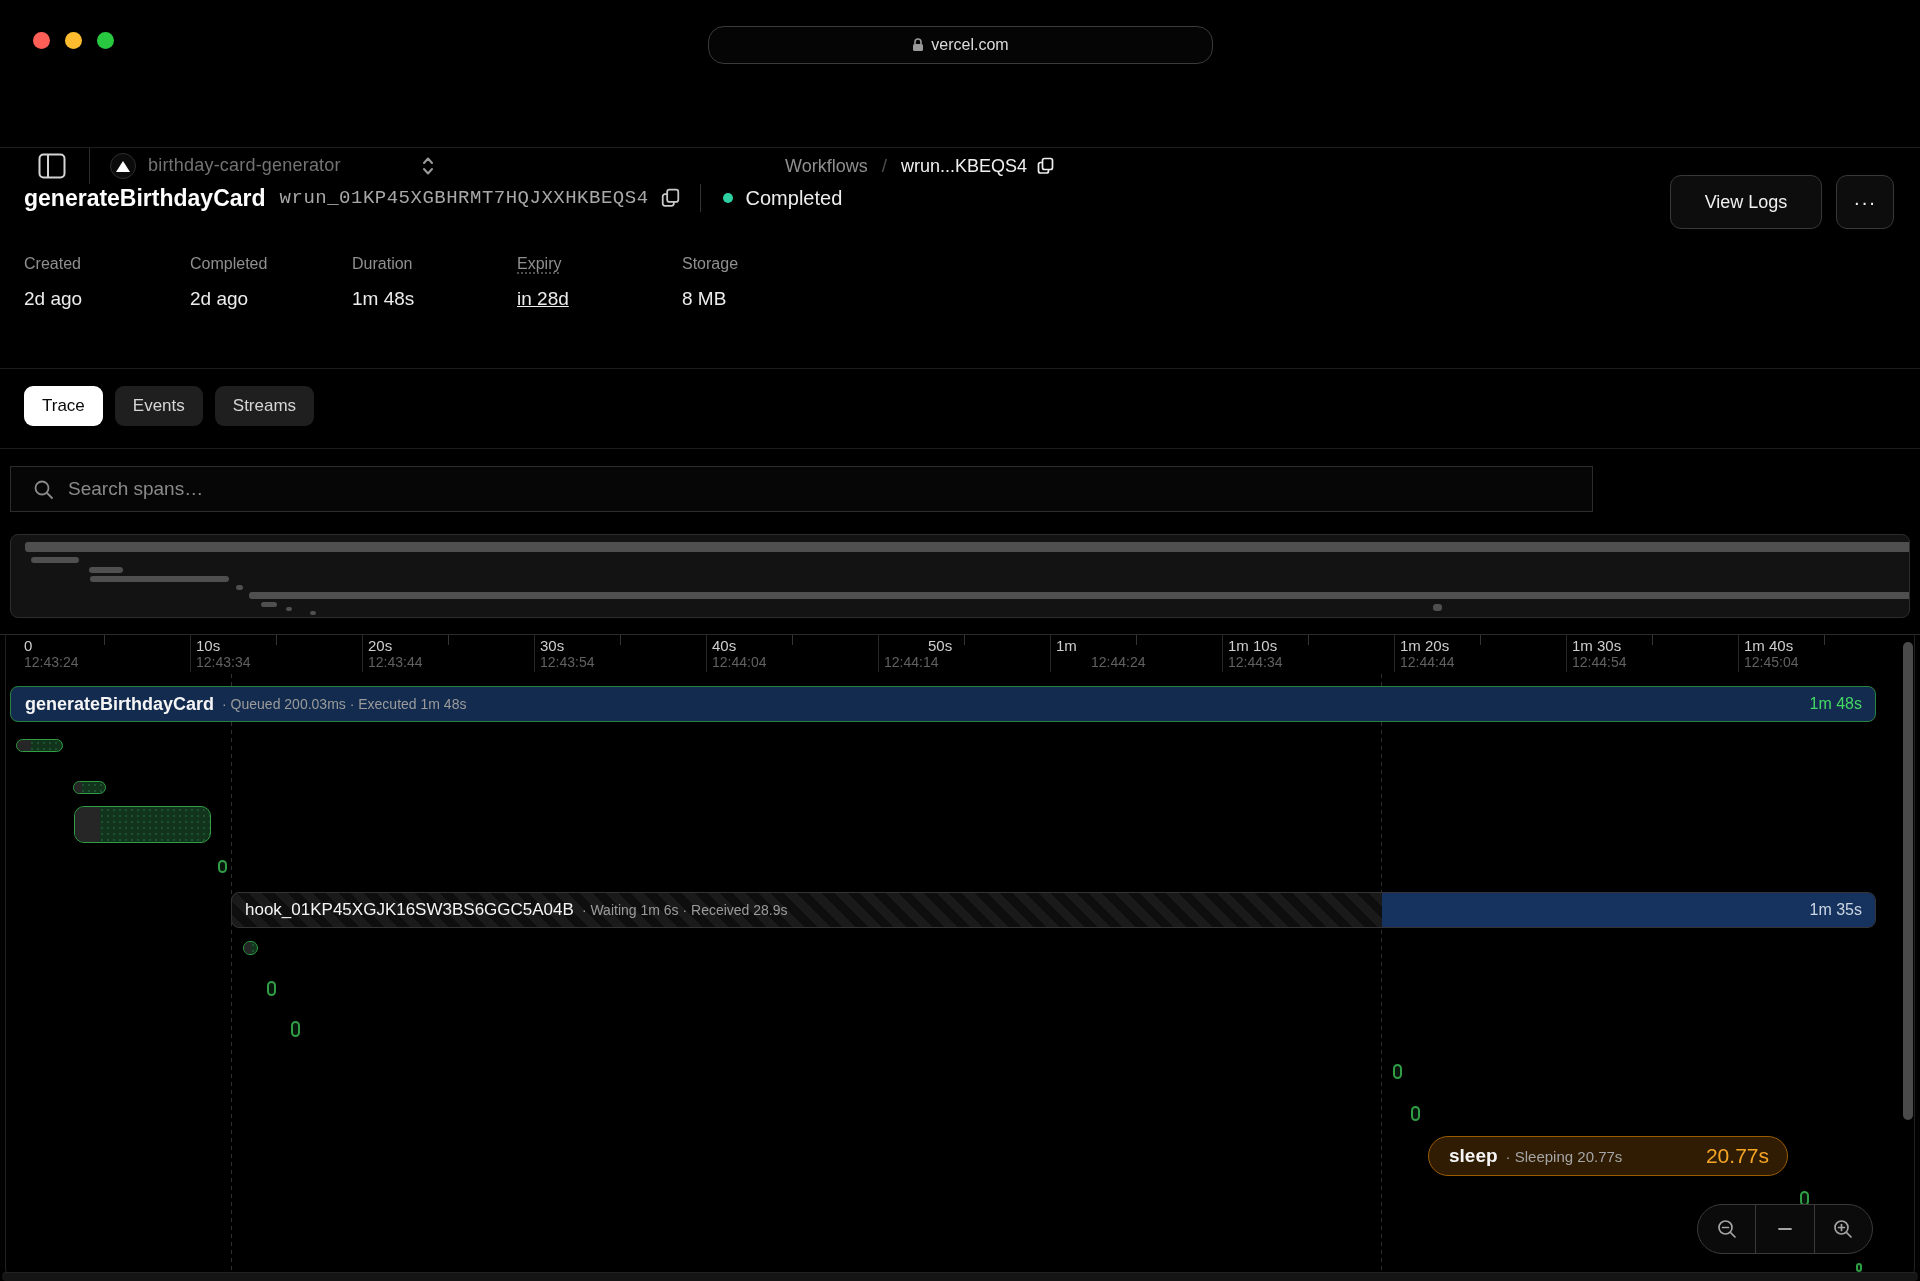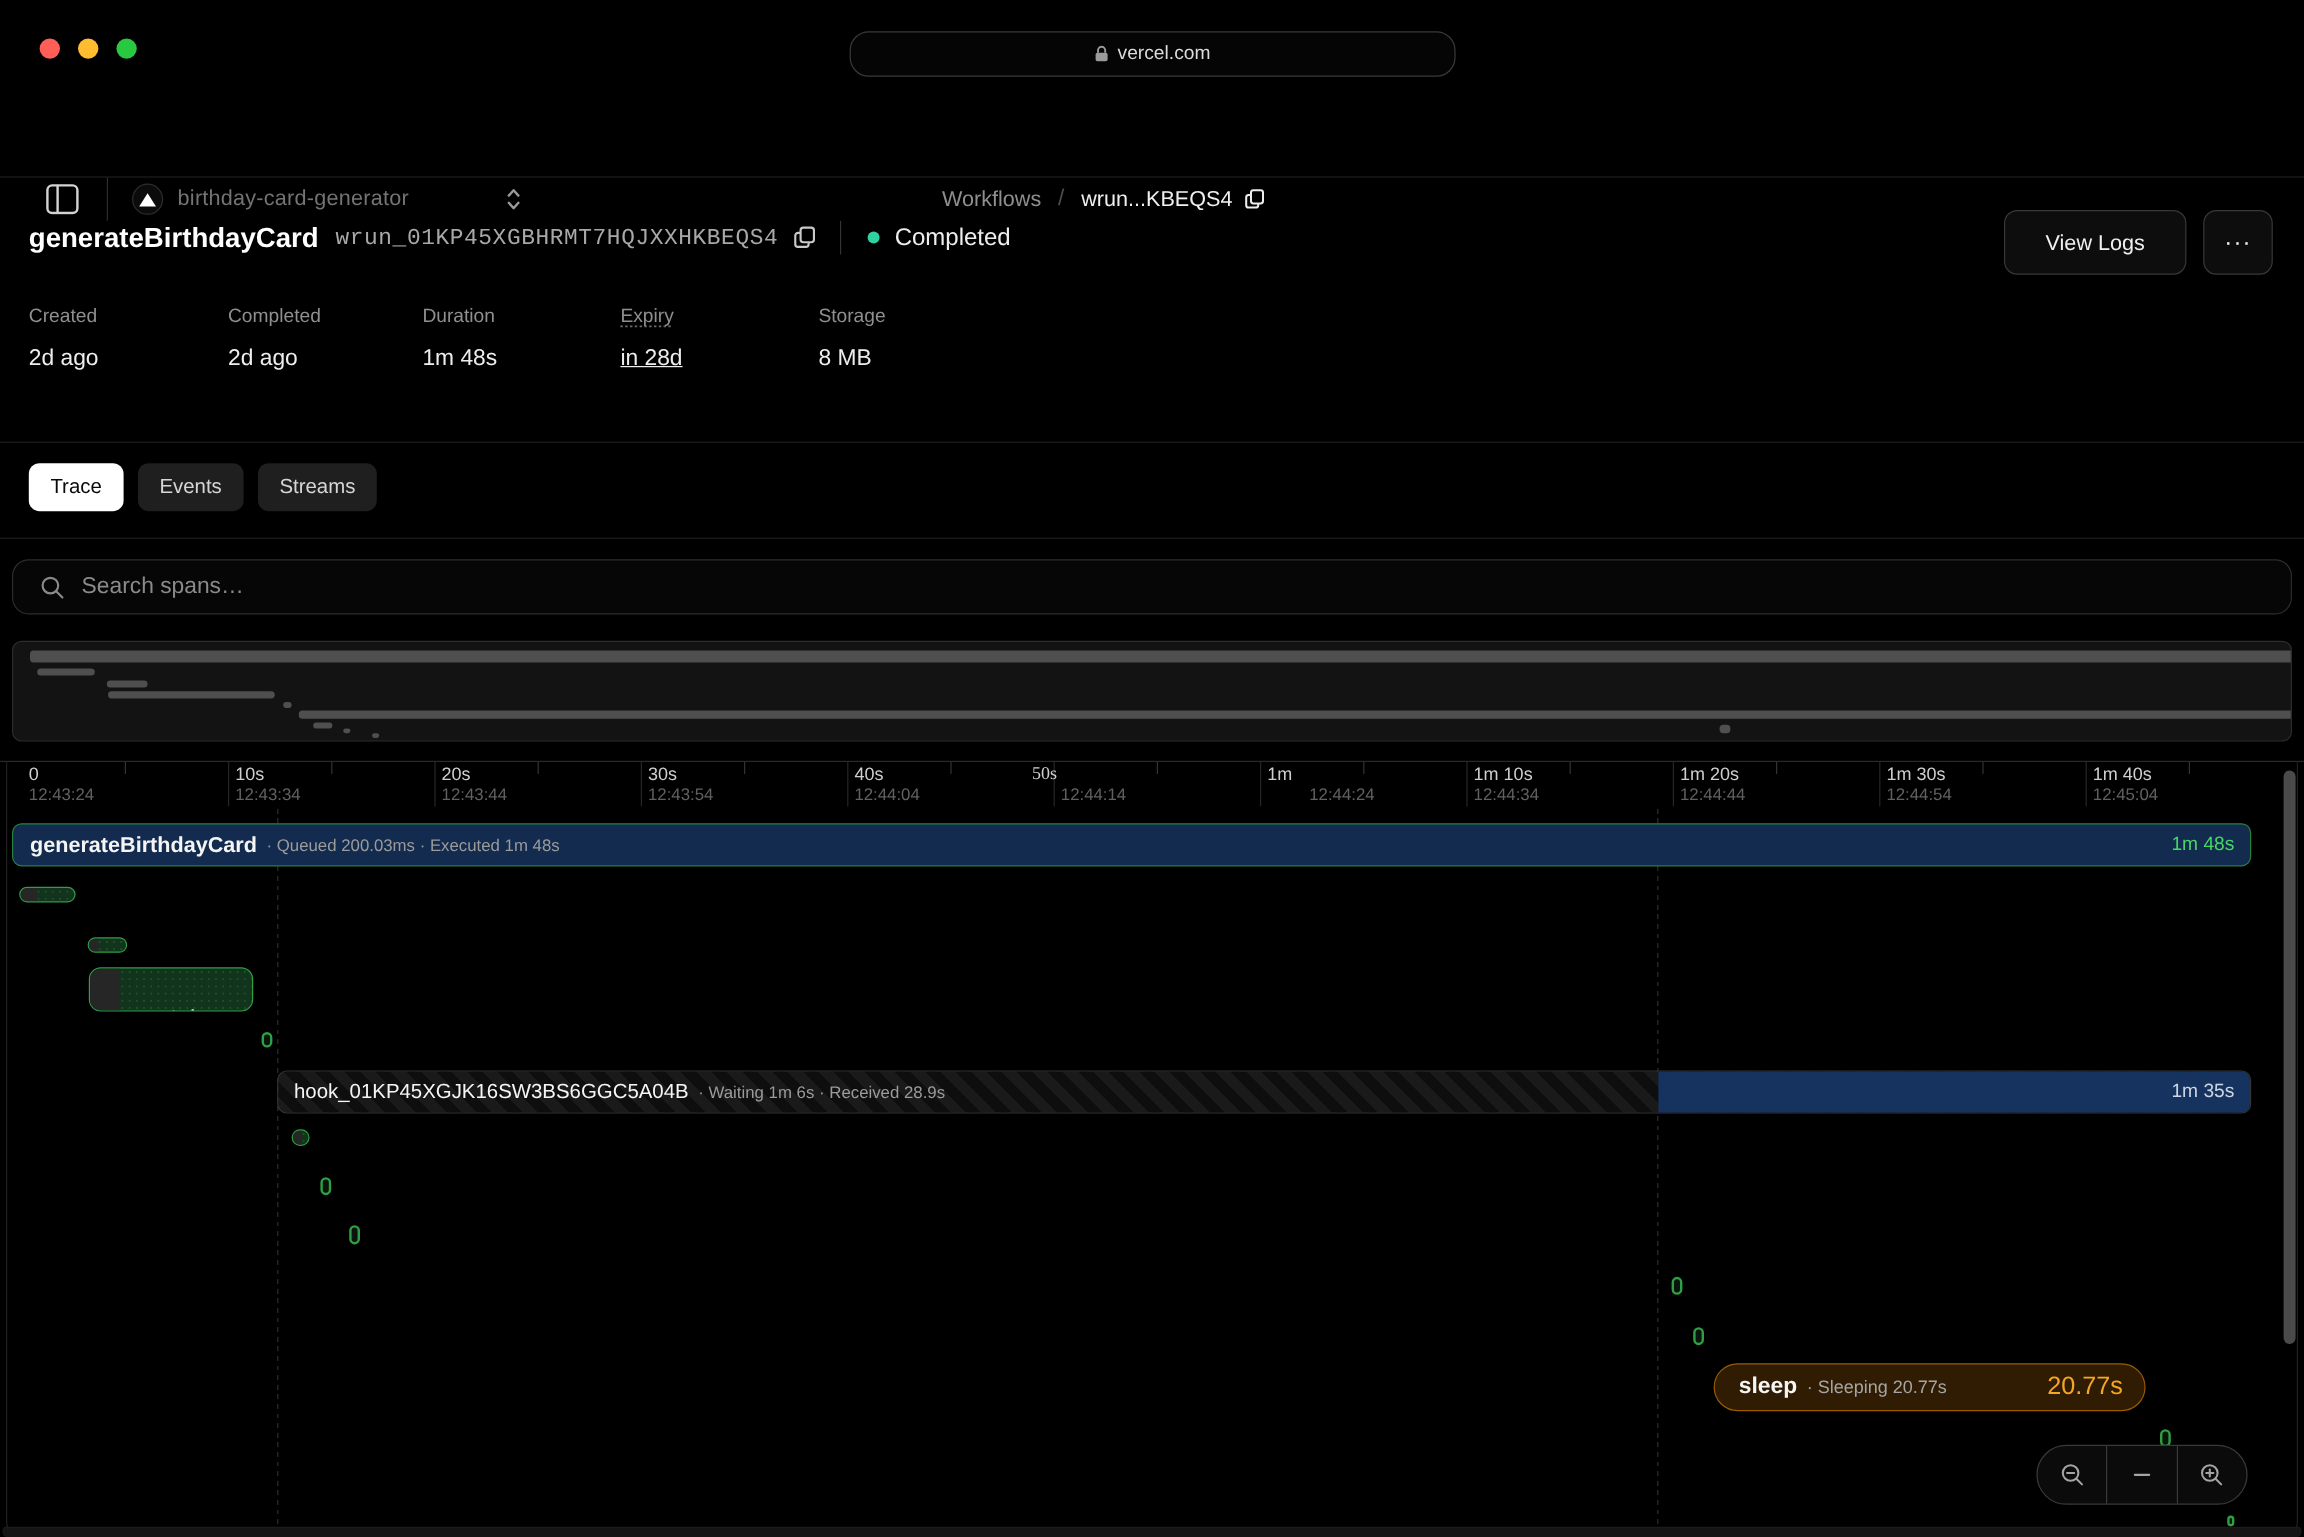--- a/index.html
+++ b/index.html
@@ -60,7 +60,7 @@
   .tabs-divider { position:absolute; left:0; top:448px; width:1920px; height:1px; background:#1c1c1c; }
 
   
-  .searchbox { position:absolute; left:10px; top:466px; width:1900px; height:46px; border:1px solid #2c2c2c; border-radius:14px; background:#060606; display:flex; align-items:center; }
+  .searchbox { position:absolute; left:10px; top:466px; width:1583px; height:46px; border:1px solid #2c2c2c; border-radius:0; background:#060606; display:flex; align-items:center; }
   .searchbox svg { margin:0 14px 0 22px; flex:none; }
   .searchbox input { background:transparent; border:none; outline:none; color:#e5e5e5; font-size:19px; width:100%; font-family:inherit; }
   .searchbox input::placeholder { color:#8a8a8a; }

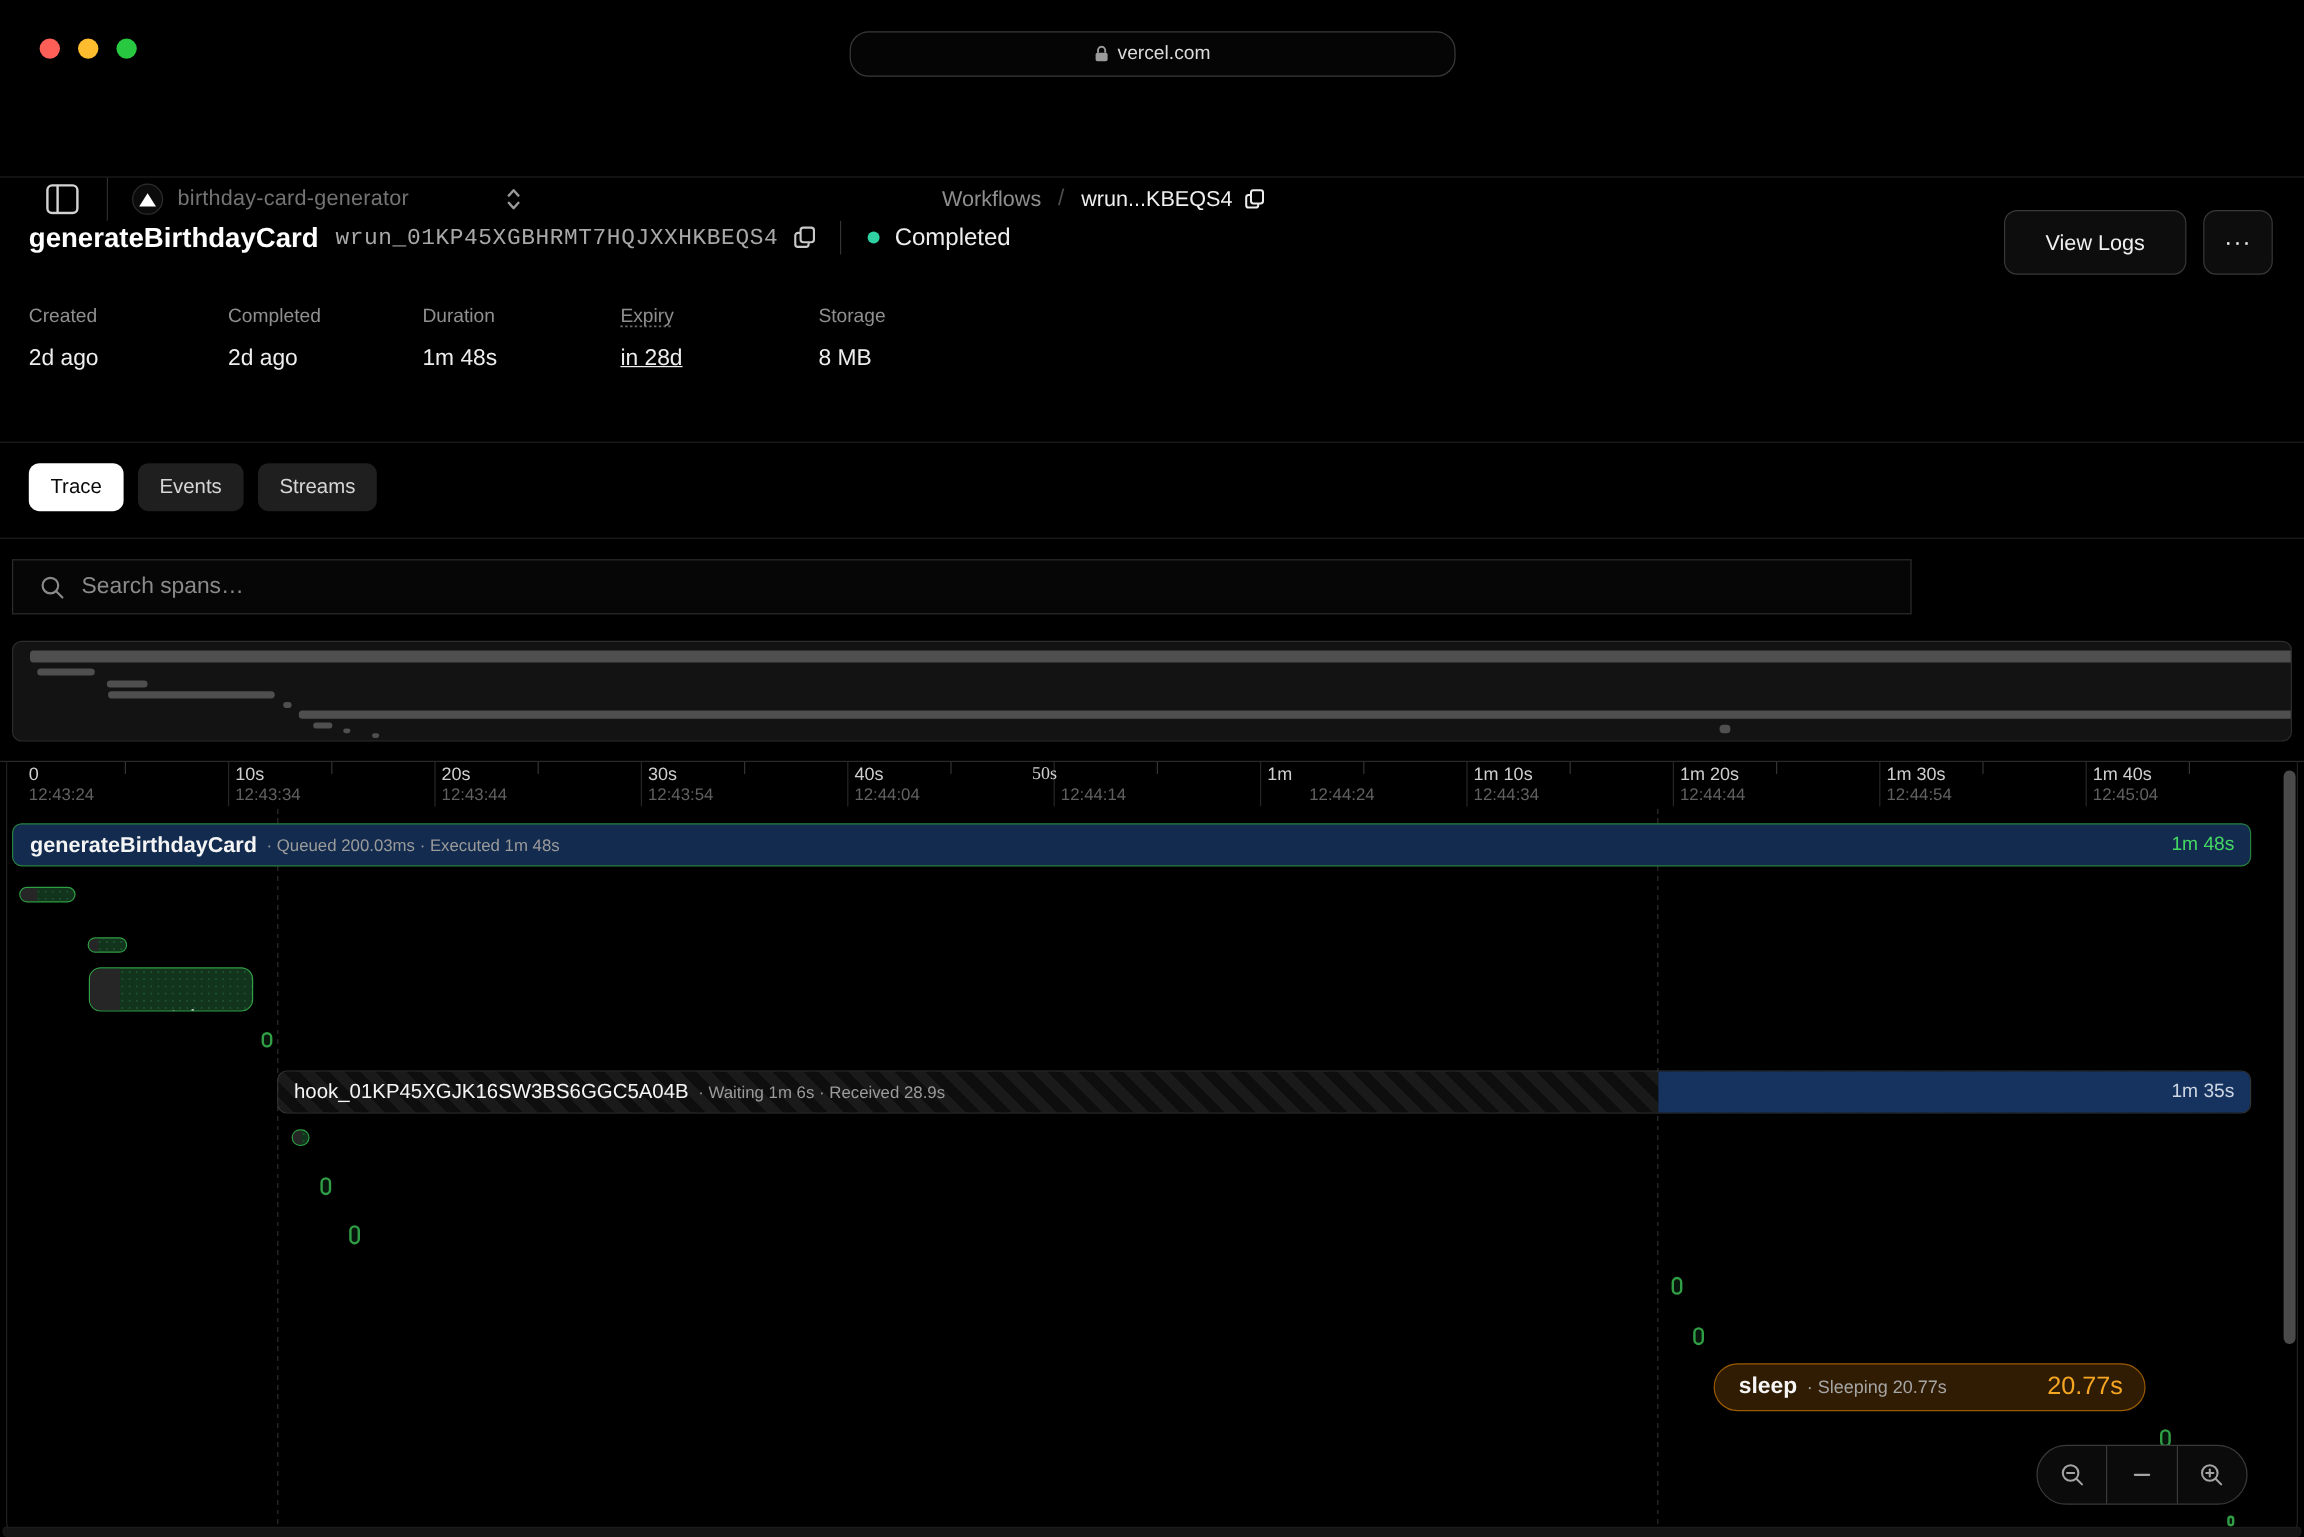--- a/index.html
+++ b/index.html
@@ -238,7 +238,7 @@
     <div class="tick-time" style="left: 712px;">12:44:04</div>
     <div class="tick-major" style="left: 878px;"></div>
     <div class="tick-minor" style="left: 964px;"></div>
-    <div class="tick-label" style="left: 860px; font-family: Liberation Serif, serif;">50s</div>
+    <div class="tick-label" style="left: 928px;">50s</div>
     <div class="tick-time" style="left: 884px;">12:44:14</div>
     <div class="tick-major" style="left: 1050px;"></div>
     <div class="tick-minor" style="left: 1136px;"></div>

